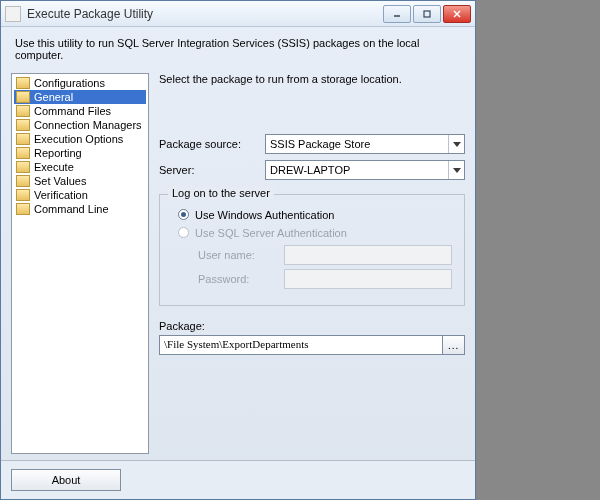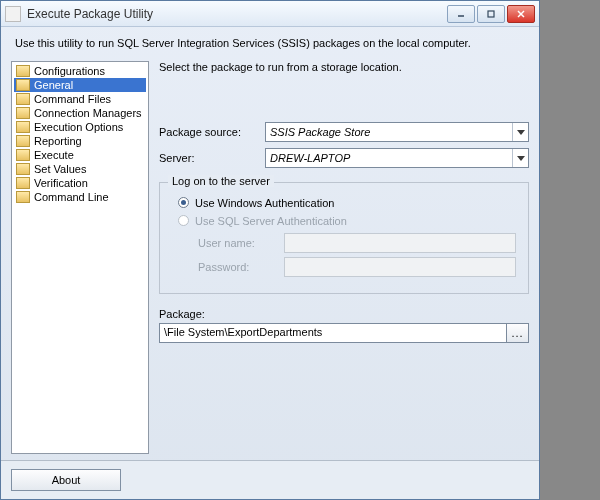--- a/index.html
+++ b/index.html
@@ -13,7 +13,7 @@
     overflow: hidden;
   }
   .window {
-    width: 540px;
+    width: 476px;
     height: 500px;
     background: linear-gradient(#e8eef7, #dde5ef);
     border: 1px solid #5a7aa0;

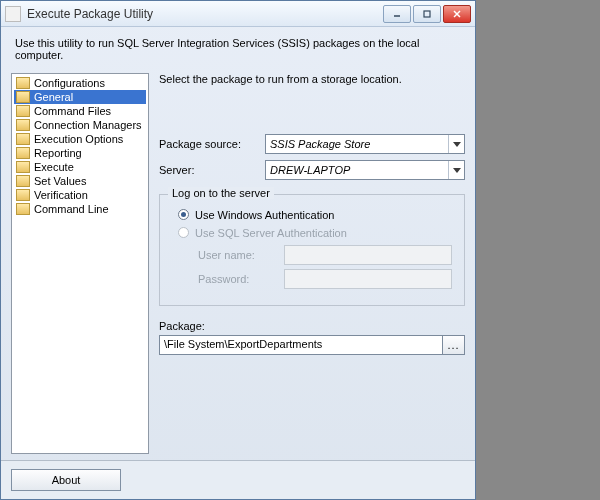--- a/index.html
+++ b/index.html
@@ -112,7 +112,6 @@
     align-items: center;
     padding: 0 4px;
     position: relative;
-    font-style: italic;
   }
   .combo .arrow {
     position: absolute;

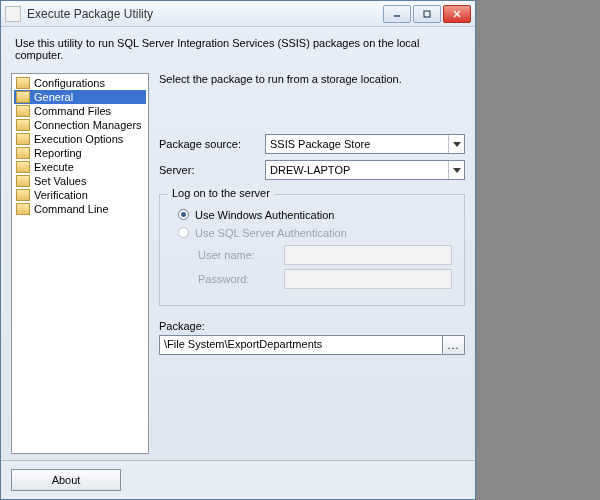--- a/index.html
+++ b/index.html
@@ -165,7 +165,7 @@
     border: 1px solid #c4cbd3;
   }
   .pkg-label { margin-top: 14px; margin-bottom: 3px; }
-  .pkg-row { display: flex; }
+  .pkg-row { display: flex; font-family: Liberation Serif, serif; }
   .pkg-input {
     flex: 1;
     height: 20px;

